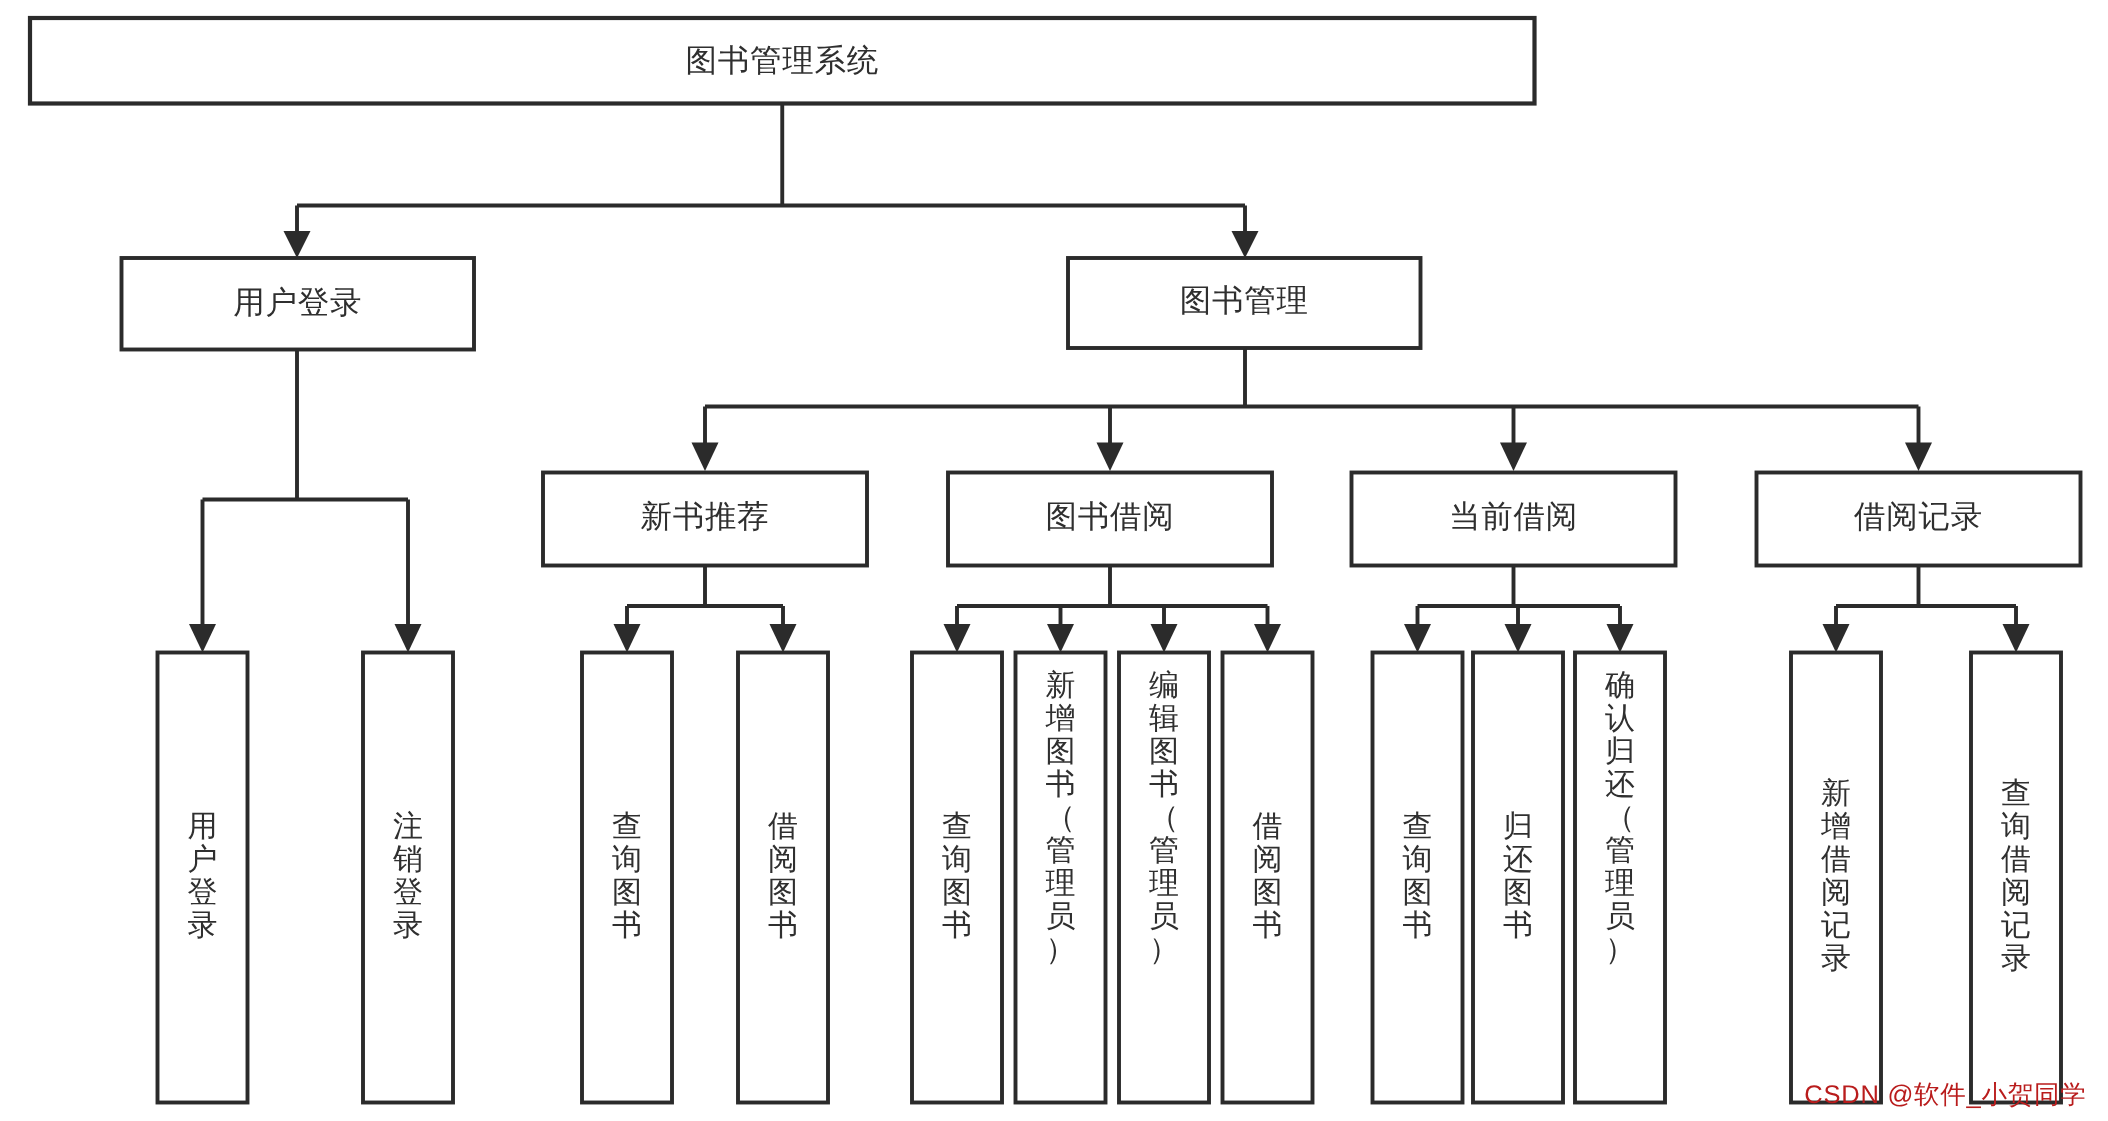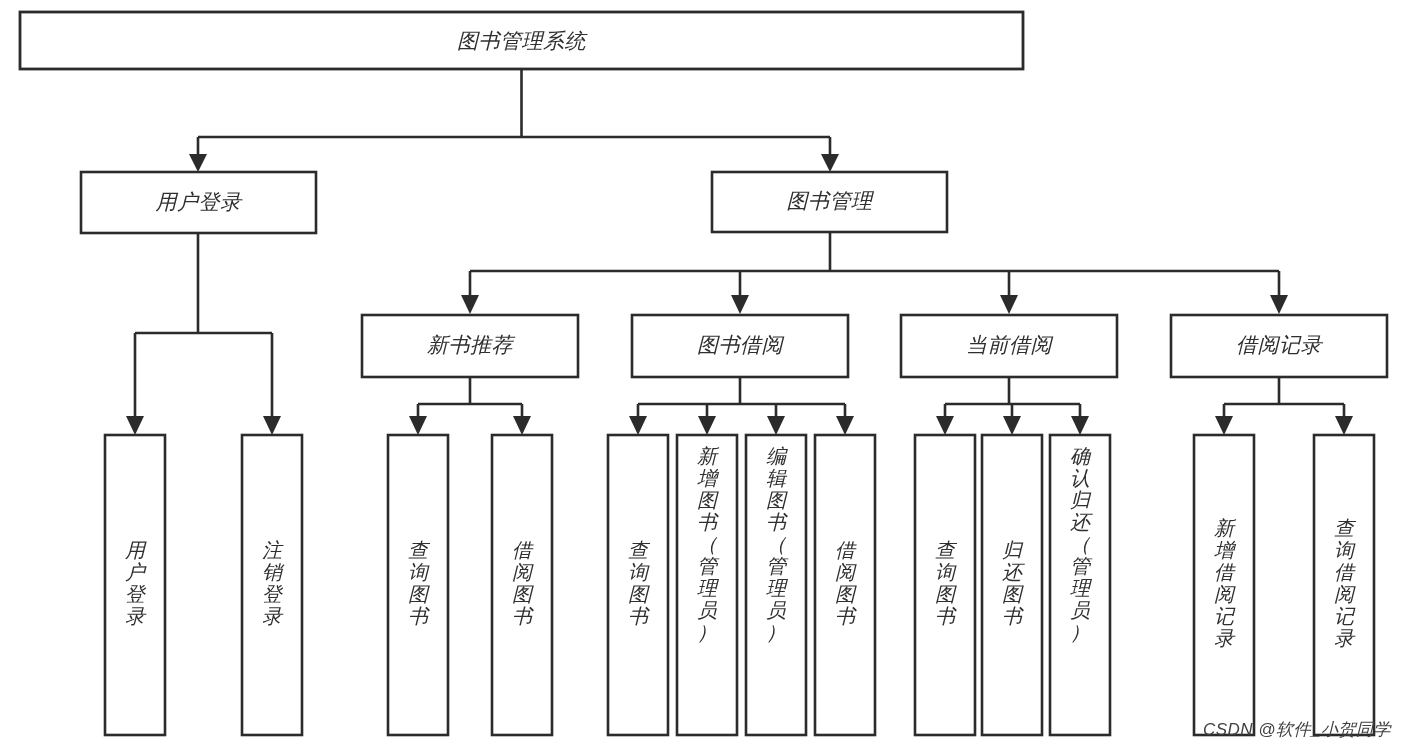--- a/index.html
+++ b/index.html
@@ -19,7 +19,6 @@
     position: relative;
     width: 1405px;
     height: 747px;
-    font-style: italic;
   }
   svg#flowchart {
     position: absolute;

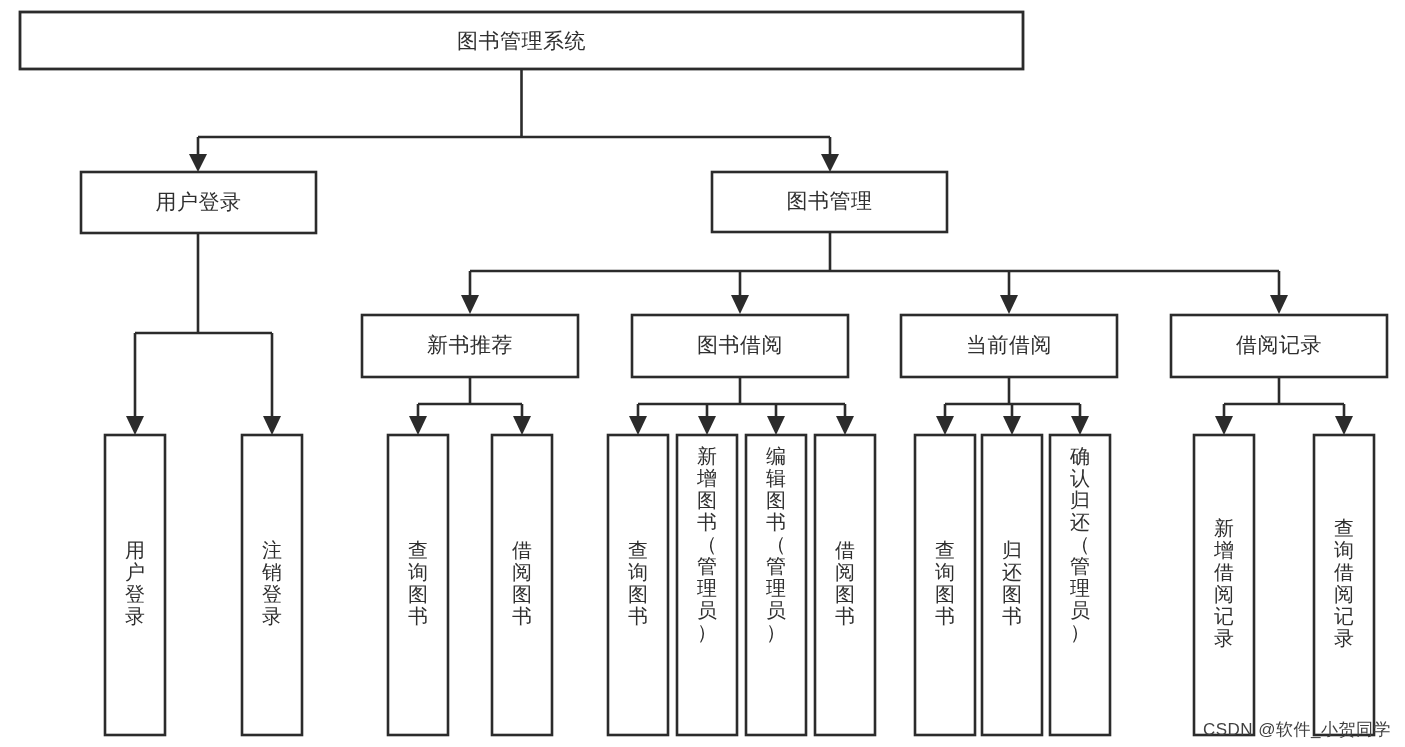--- a/index.html
+++ b/index.html
@@ -64,7 +64,7 @@
     bottom: 6px;
     font-family: "Liberation Sans", "DejaVu Sans", sans-serif;
     font-size: 17px;
-    color: #404040;
+    color: #b91c1c;
     white-space: nowrap;
     letter-spacing: 0.5px;
     pointer-events: none;

